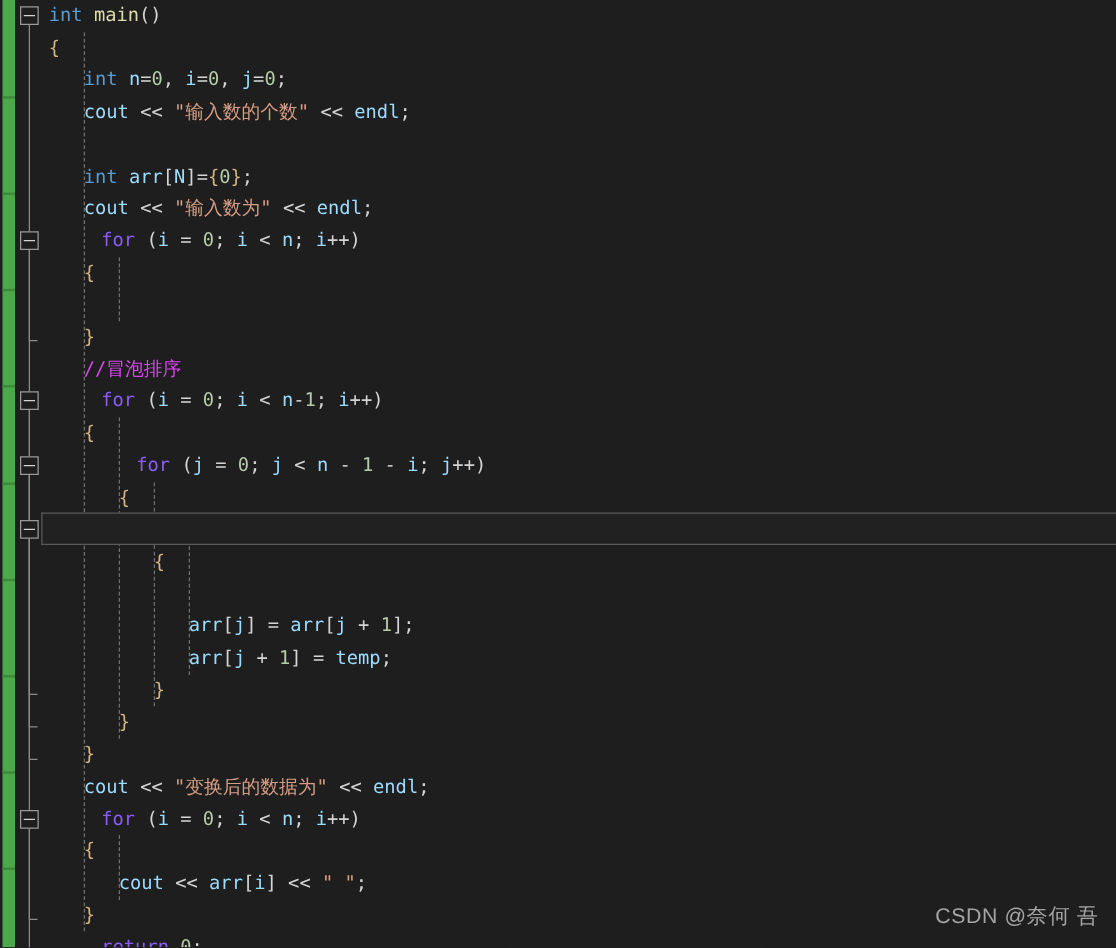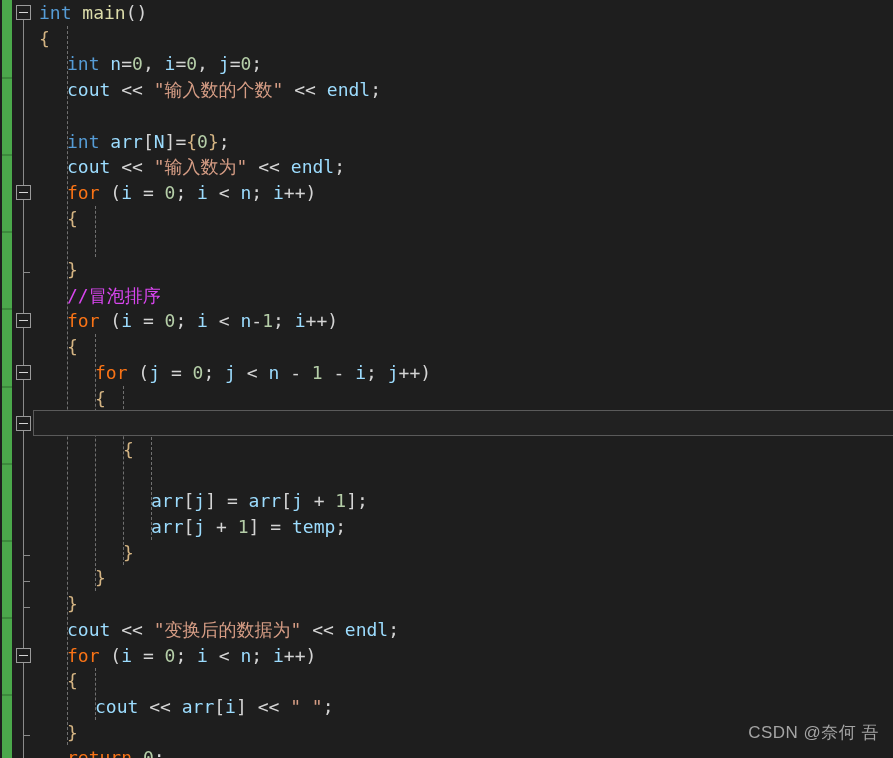--- a/index.html
+++ b/index.html
@@ -87,7 +87,7 @@
     right: 0;
     height: 25.7px;
     white-space: pre;
-    font-size: 18px;
+    font-size: 15px;
     line-height: 25.7px;
     color: #d4d4d4;
   }

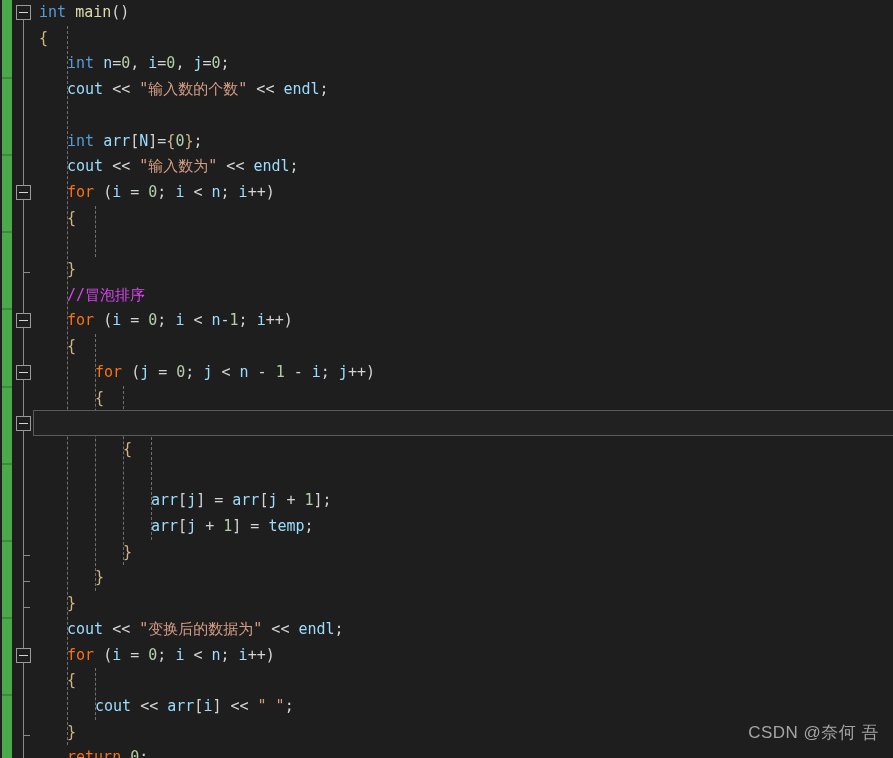--- a/index.html
+++ b/index.html
@@ -116,7 +116,7 @@
 
   
   .kw      { color: #569cd6; }
-  .ctrl    { color: #f97316; }
+  .ctrl    { color: #8b5cf6; padding-left: 14px; }
   .fn      { color: #dcdcaa; }
   .var     { color: #9cdcfe; }
   .num     { color: #b5cea8; }

